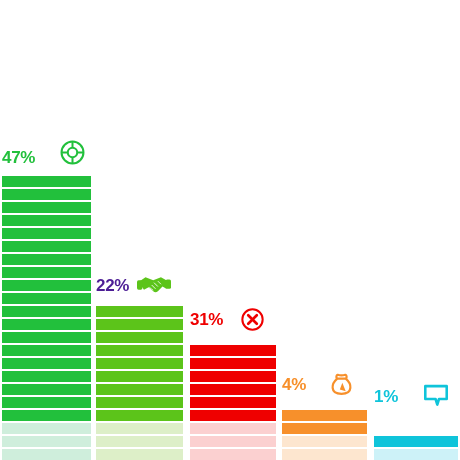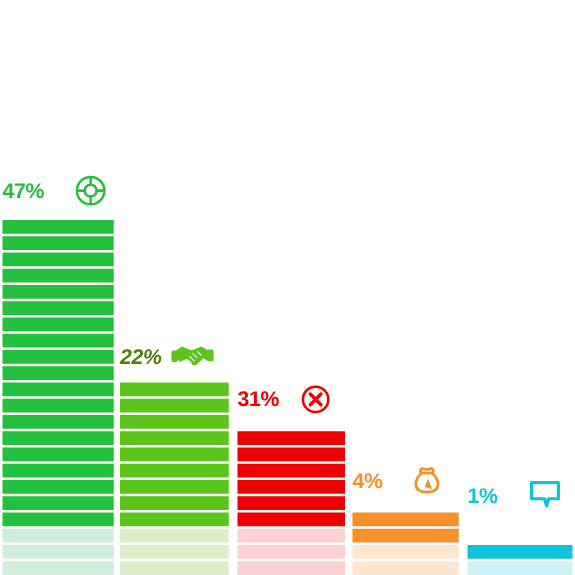--- a/index.html
+++ b/index.html
@@ -48,7 +48,7 @@
 
 <div id="canvas">
 
-  <div class="bar-header" style="left:2px; top:139px;">
+  <div class="bar-header" style="left:2px; top:139px;align-items:flex-end;">
     <span class="bar-value" style="color:#22c03c;">47%</span>
     <span class="bar-icon" style="margin-left:24px;">
       <svg width="27" height="27" viewBox="0 0 32 32" aria-hidden="true">

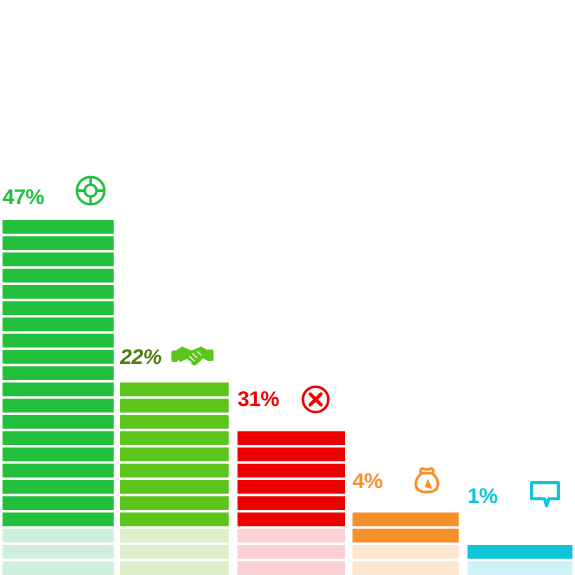--- a/index.html
+++ b/index.html
@@ -89,7 +89,7 @@
   </div>
 
   <div class="bar-header" style="left:96px; top:273px;">
-    <span class="bar-value" style="color:#4d7c0f;font-style:italic;">22%</span>
+    <span class="bar-value" style="color:#4c1d95;">22%</span>
     <span class="bar-icon" style="margin-left:8px;">
       <svg width="34" height="24" viewBox="0 0 44 30" aria-hidden="true">
         <g fill="#5cc41a">

